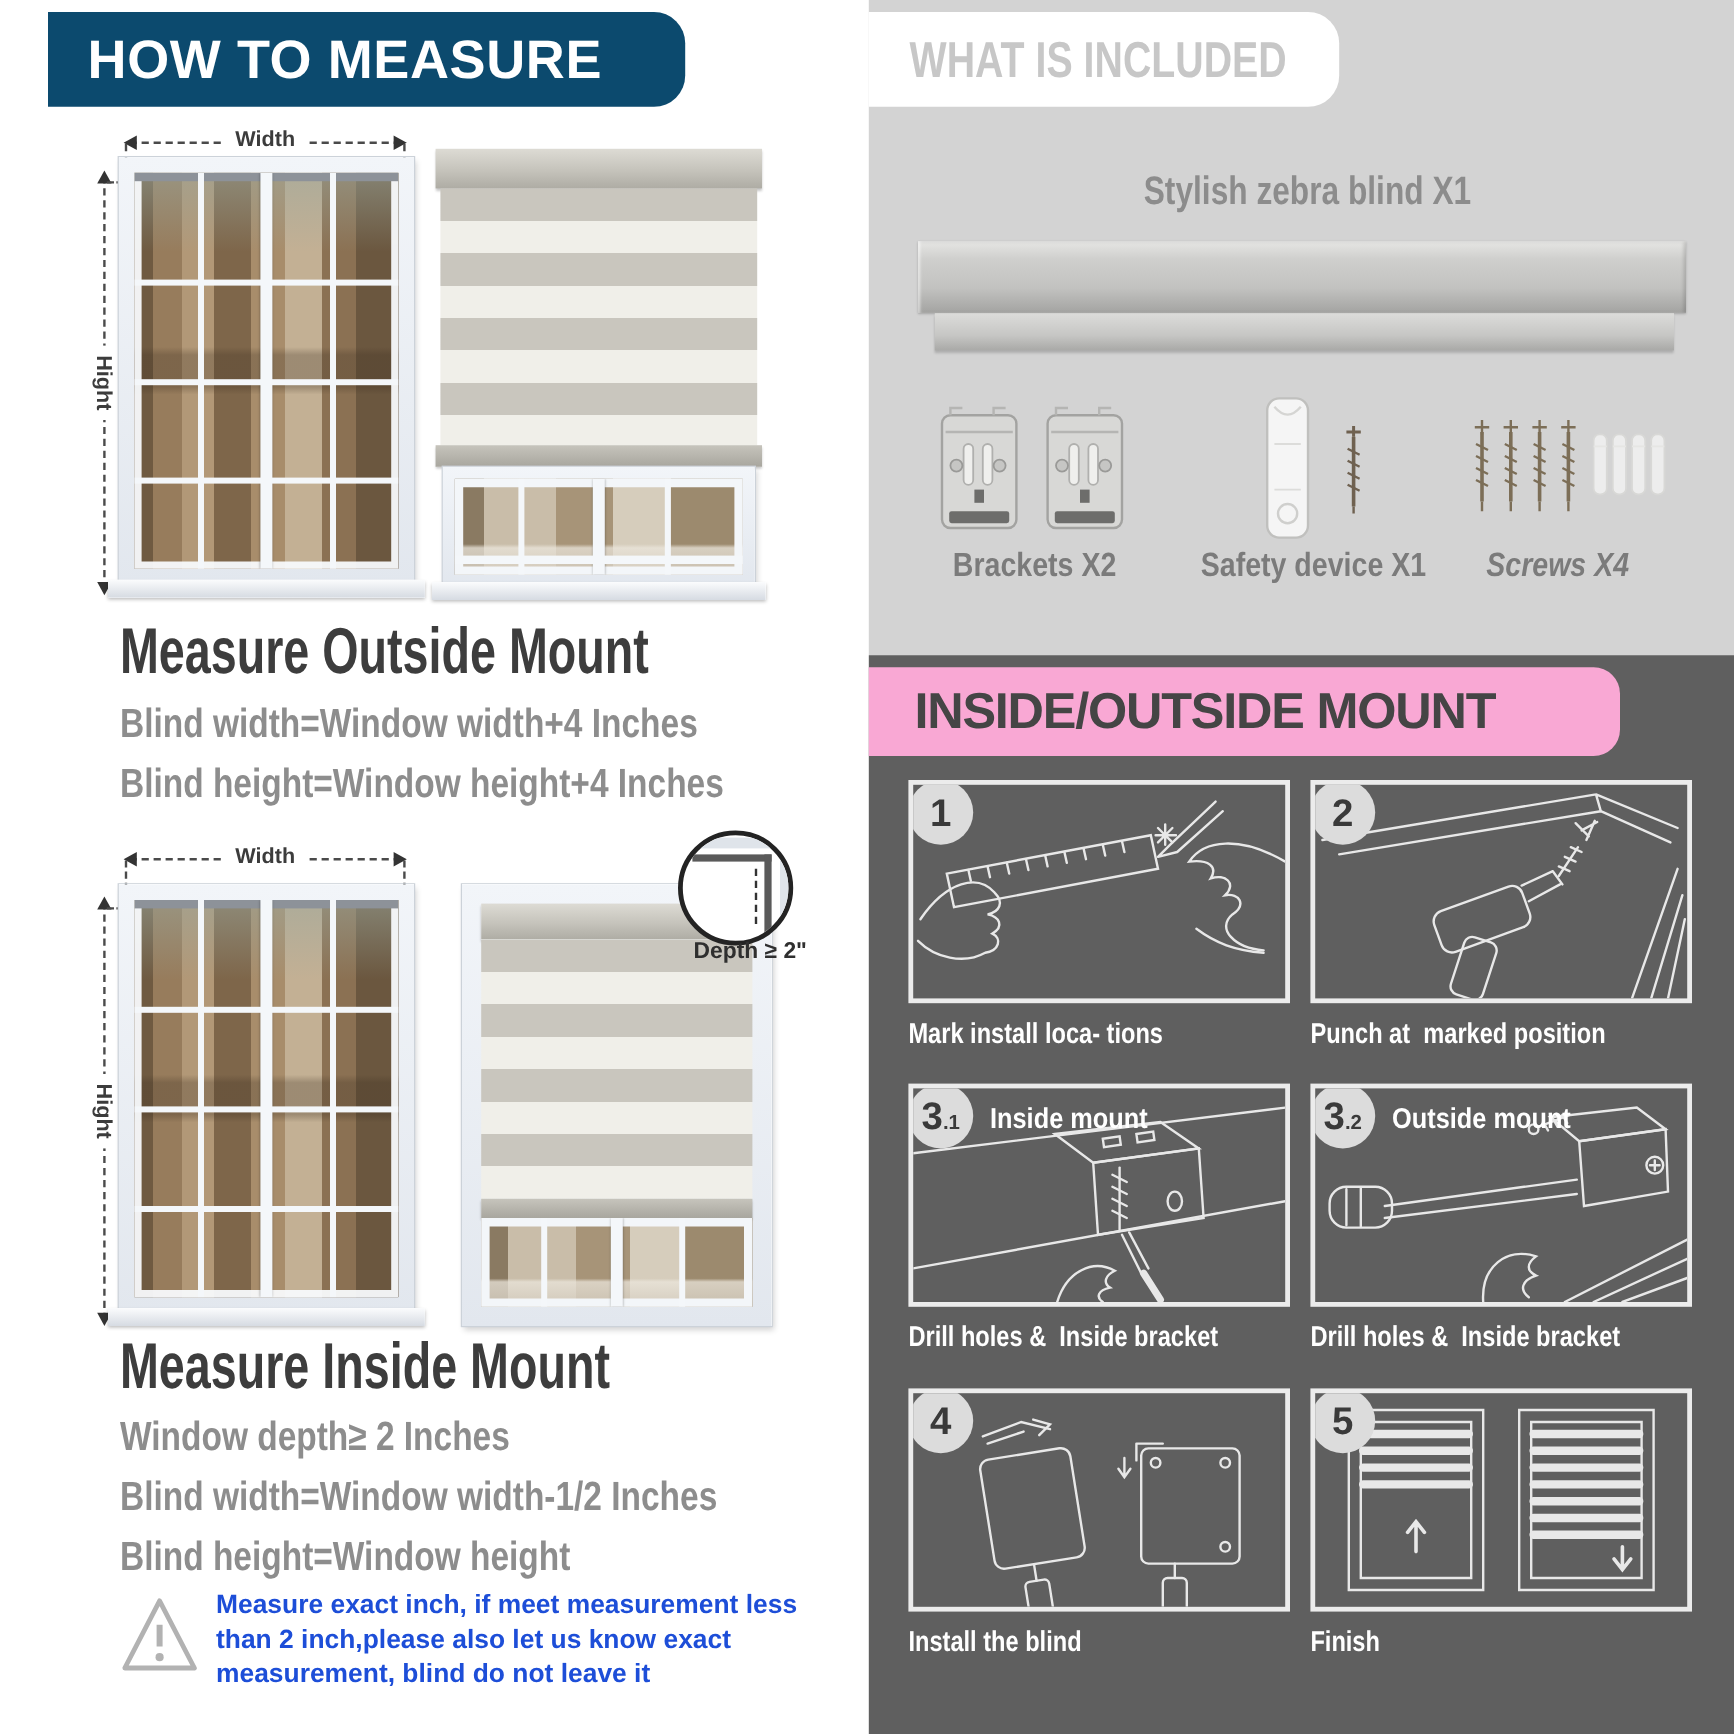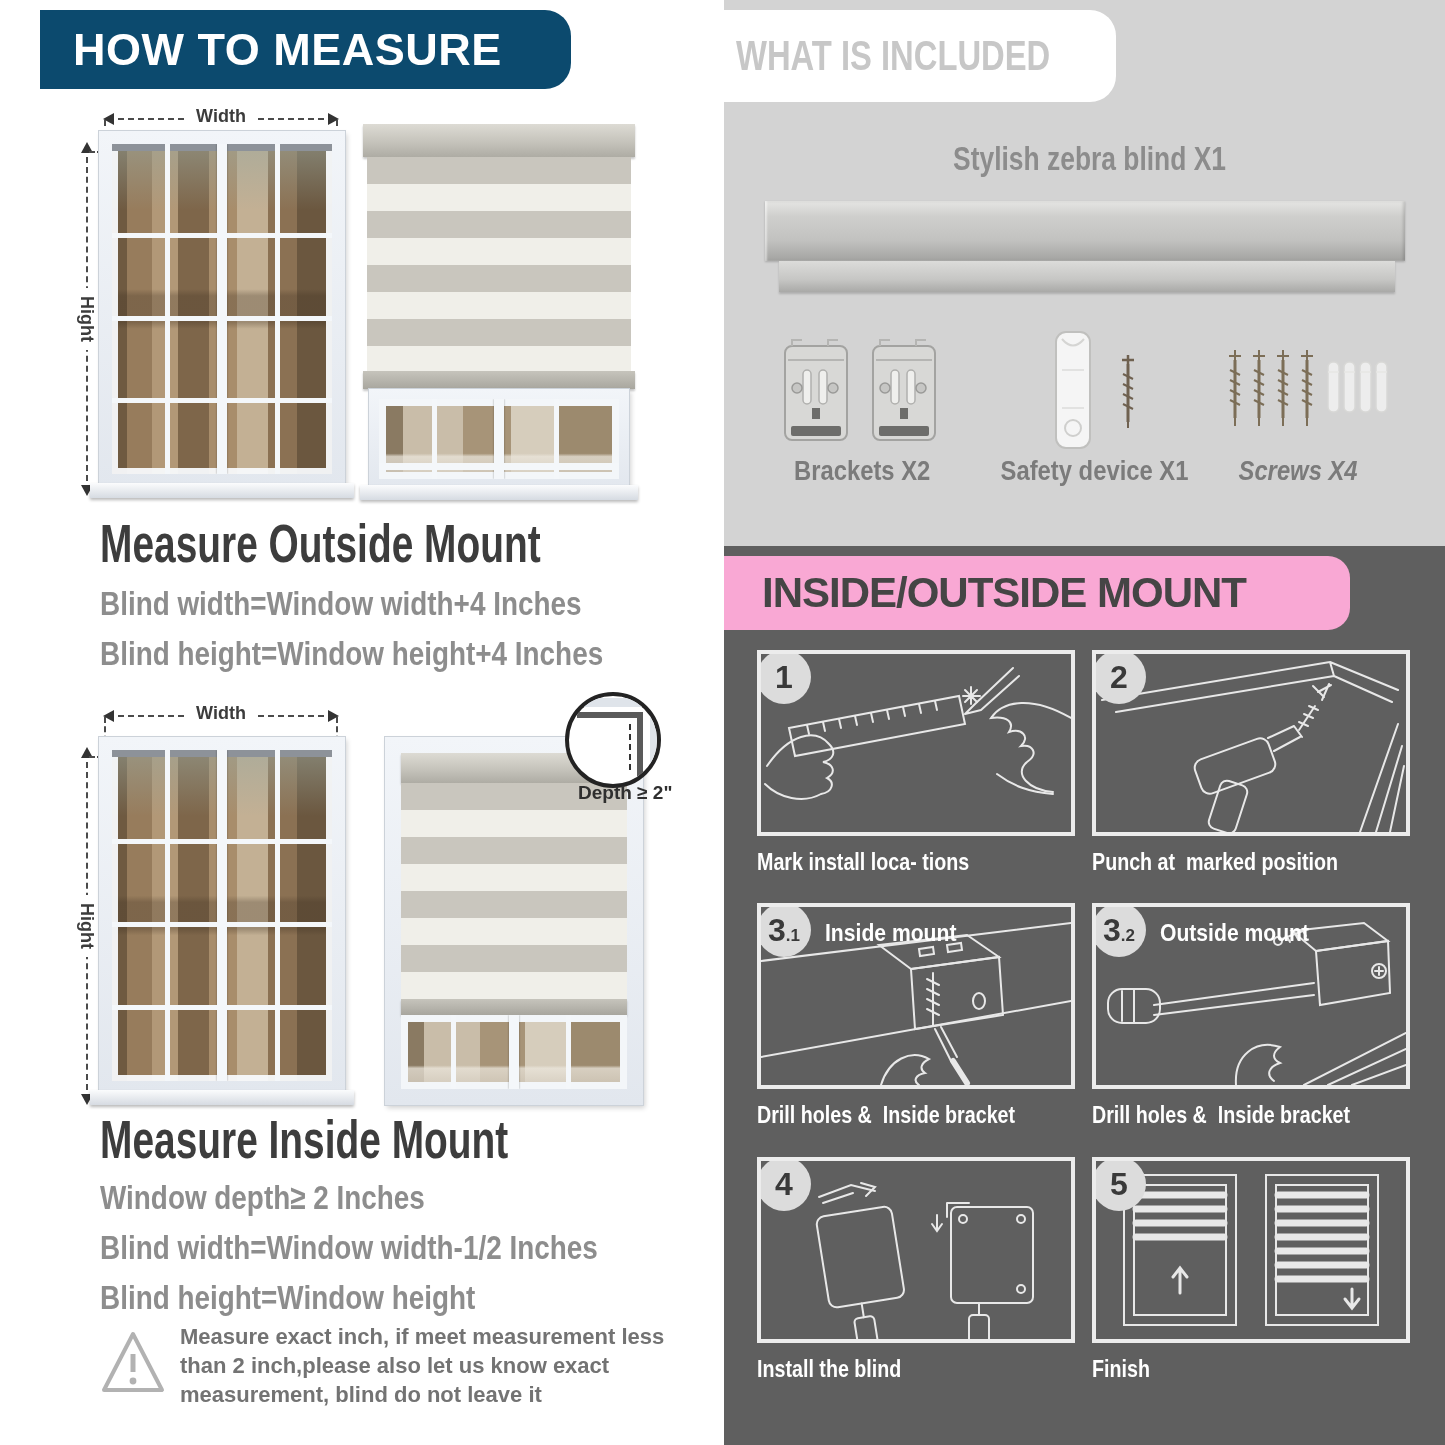--- a/index.html
+++ b/index.html
@@ -11,8 +11,8 @@
   .hdr{display:flex;align-items:center;font-weight:bold;}
   .hdr-how{left:0;top:10px;width:498px;height:79px;background:#0c4a6e;border-radius:0 26px 26px 0;
            padding-left:33px;color:#ffffff;font-size:45px;letter-spacing:.5px;margin-left:40px;}
-  .hdr-what{left:724px;top:10px;width:358px;height:92px;background:#ffffff;border-radius:0 26px 26px 0;
-            padding-left:34px;color:#c7c7c7;font-size:42px;justify-content:center;}
+  .hdr-what{left:724px;top:10px;width:358px;height:79px;background:#ffffff;border-radius:0 26px 26px 0;
+            padding-left:34px;color:#c7c7c7;font-size:42px;}
   .hdr-what .sq{transform:scaleX(.78);transform-origin:left center;display:inline-block;white-space:nowrap;}
   .hdr-mount{left:724px;top:556px;width:588px;height:74px;background:#f9a8d4;border-radius:0 22px 22px 0;
              padding-left:38px;color:#454545;font-size:42px;letter-spacing:-1px;}

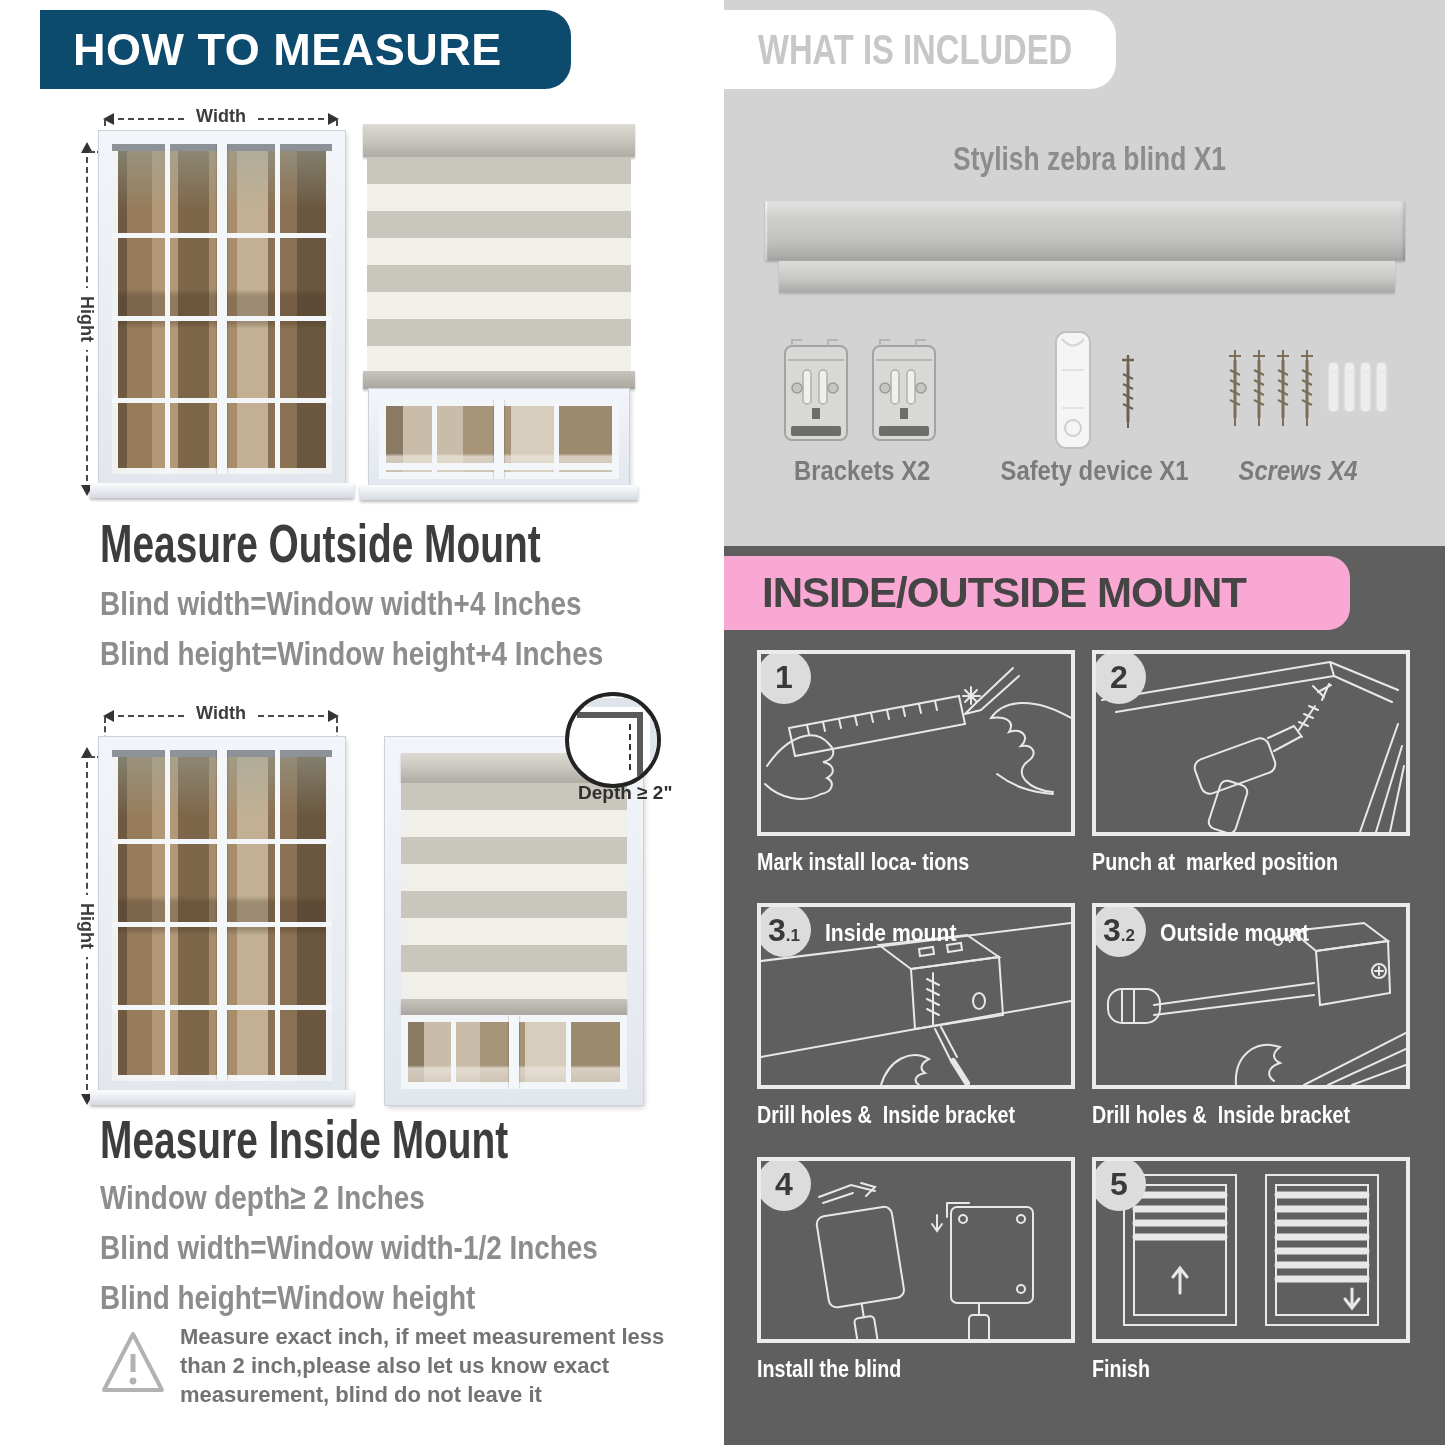--- a/index.html
+++ b/index.html
@@ -52,7 +52,7 @@
   
   .h-measure{font-size:54px;font-weight:bold;color:#3d3d3d;transform:scaleX(.72);transform-origin:left center;white-space:nowrap;}
   .t-body{font-size:34px;font-weight:bold;color:#8d8d8d;transform:scaleX(.82);transform-origin:left center;white-space:nowrap;}
-  .t-warn{font-size:22px;font-weight:bold;color:#737373;line-height:29px;}
+  .t-warn{font-size:22px;font-weight:bold;color:#1d4ed8;line-height:29px;}
 
   
   .meas{position:absolute;}

